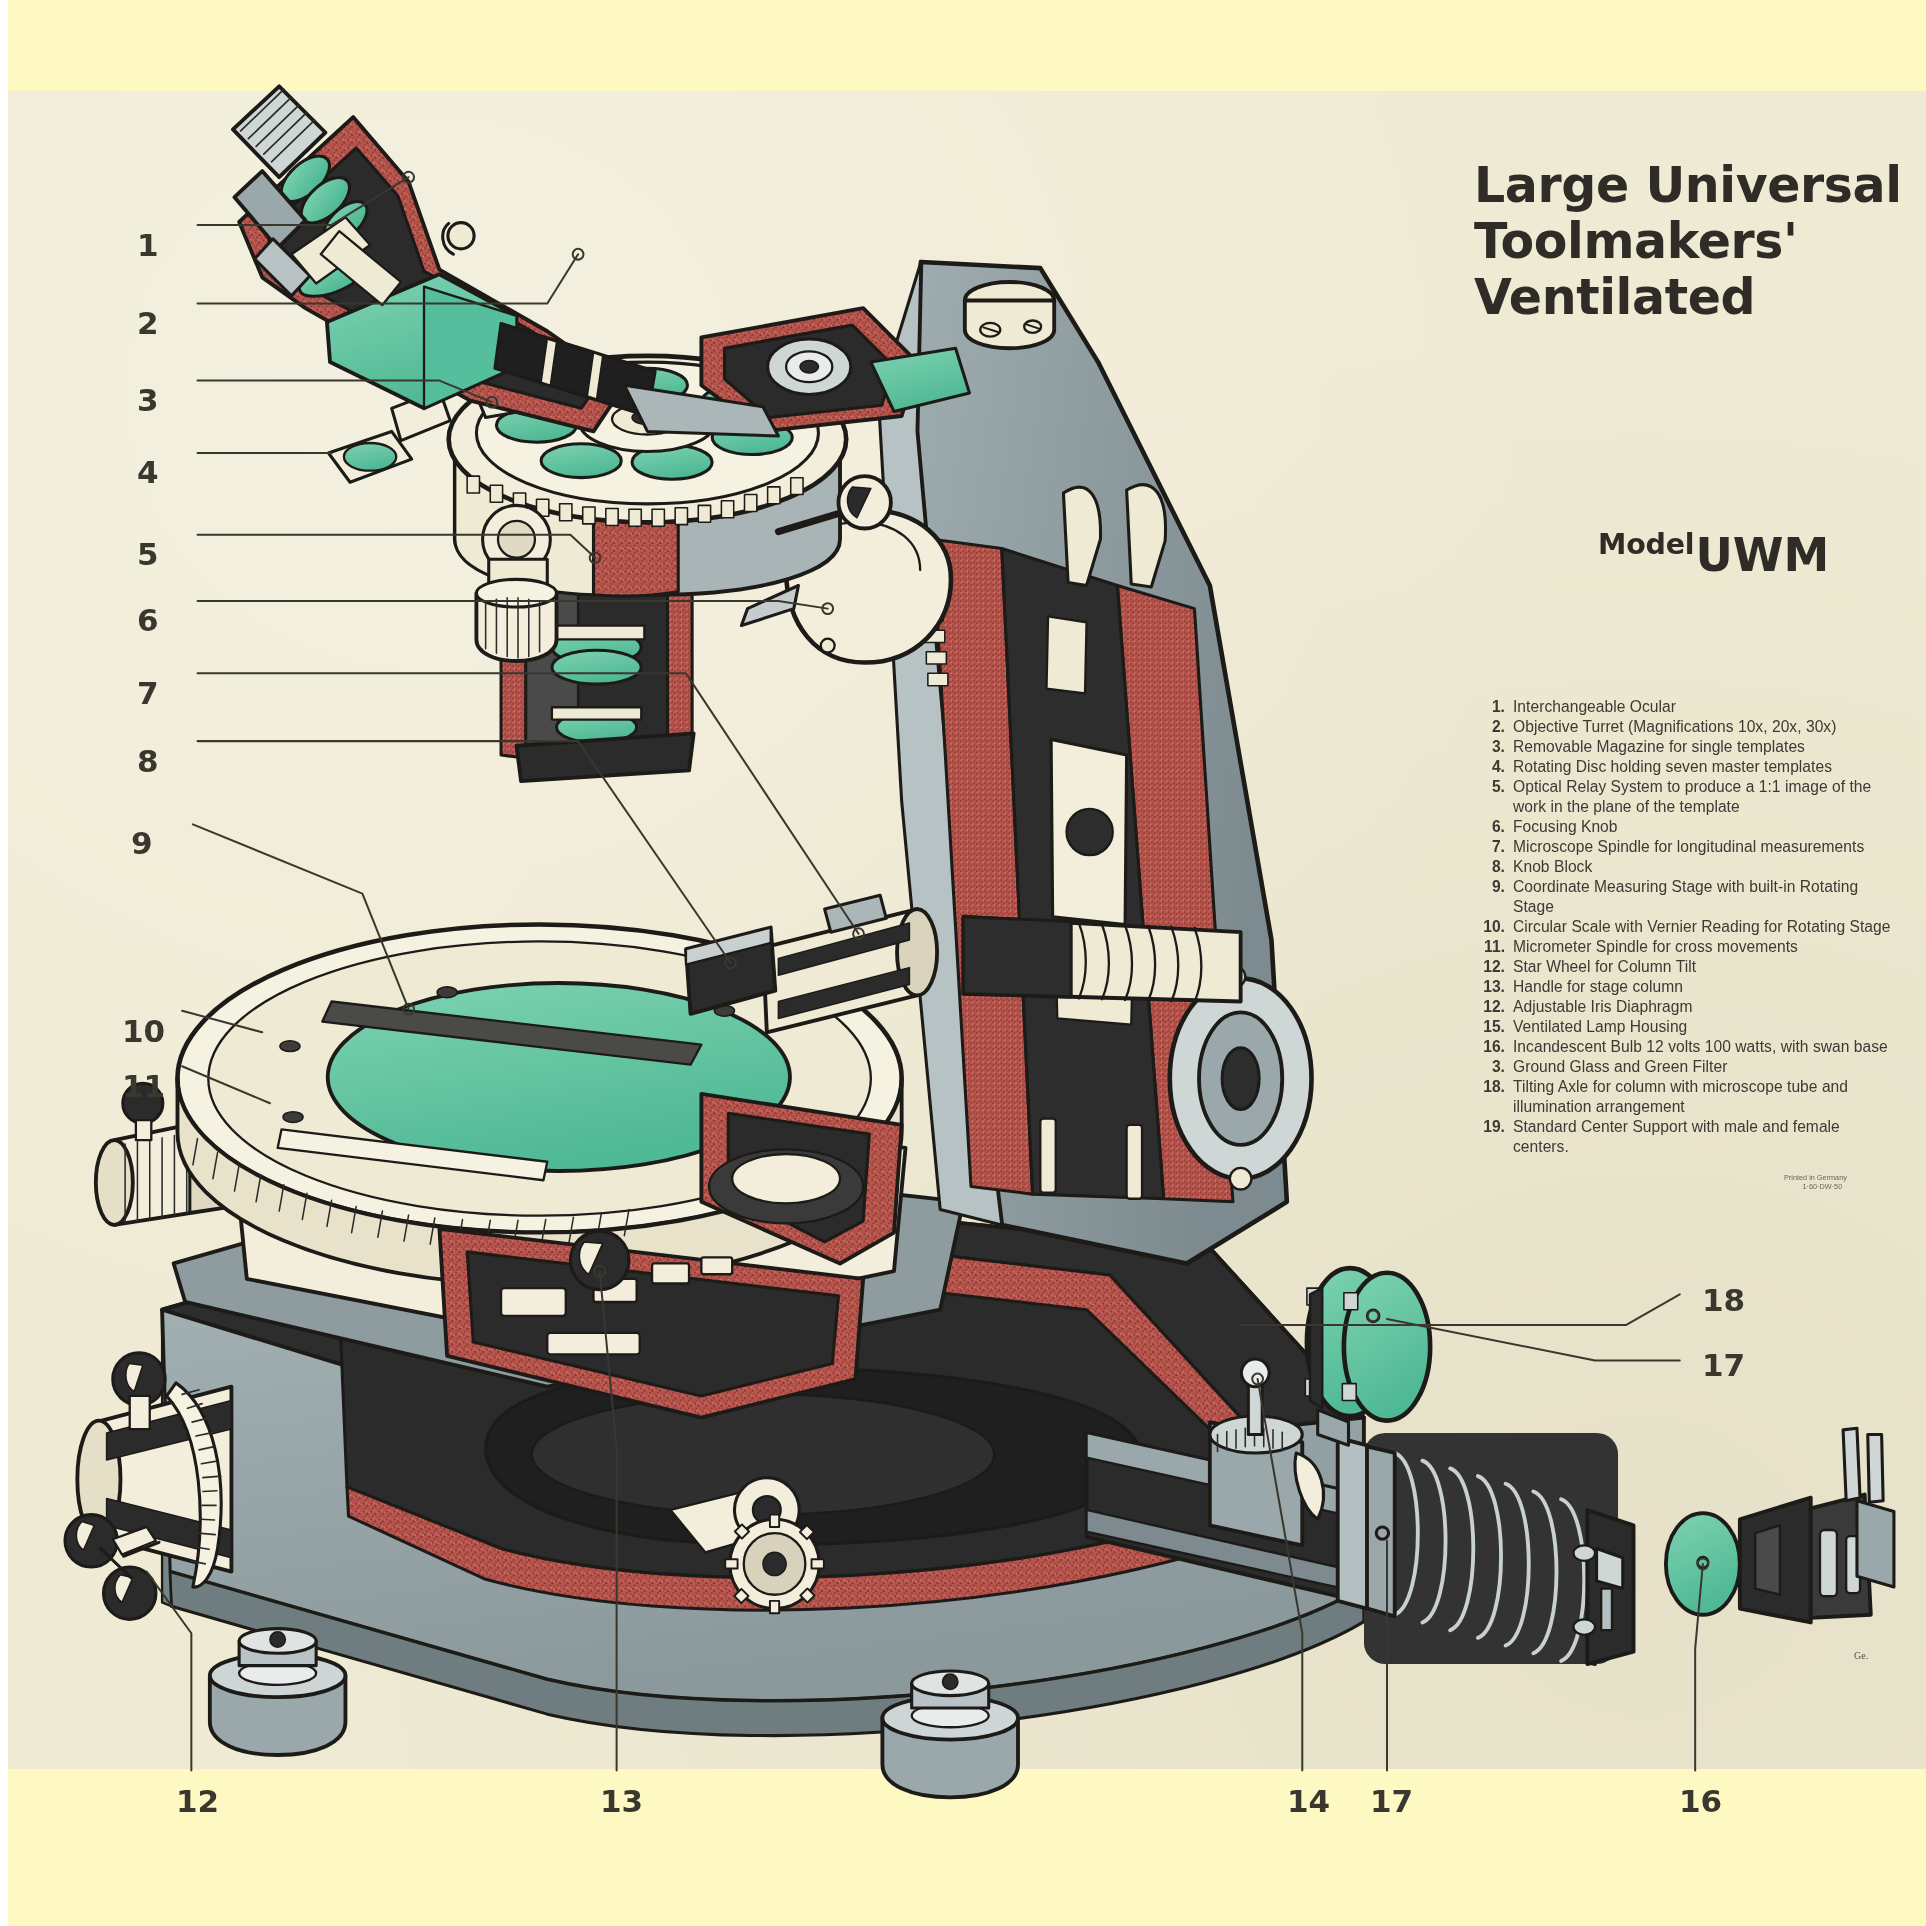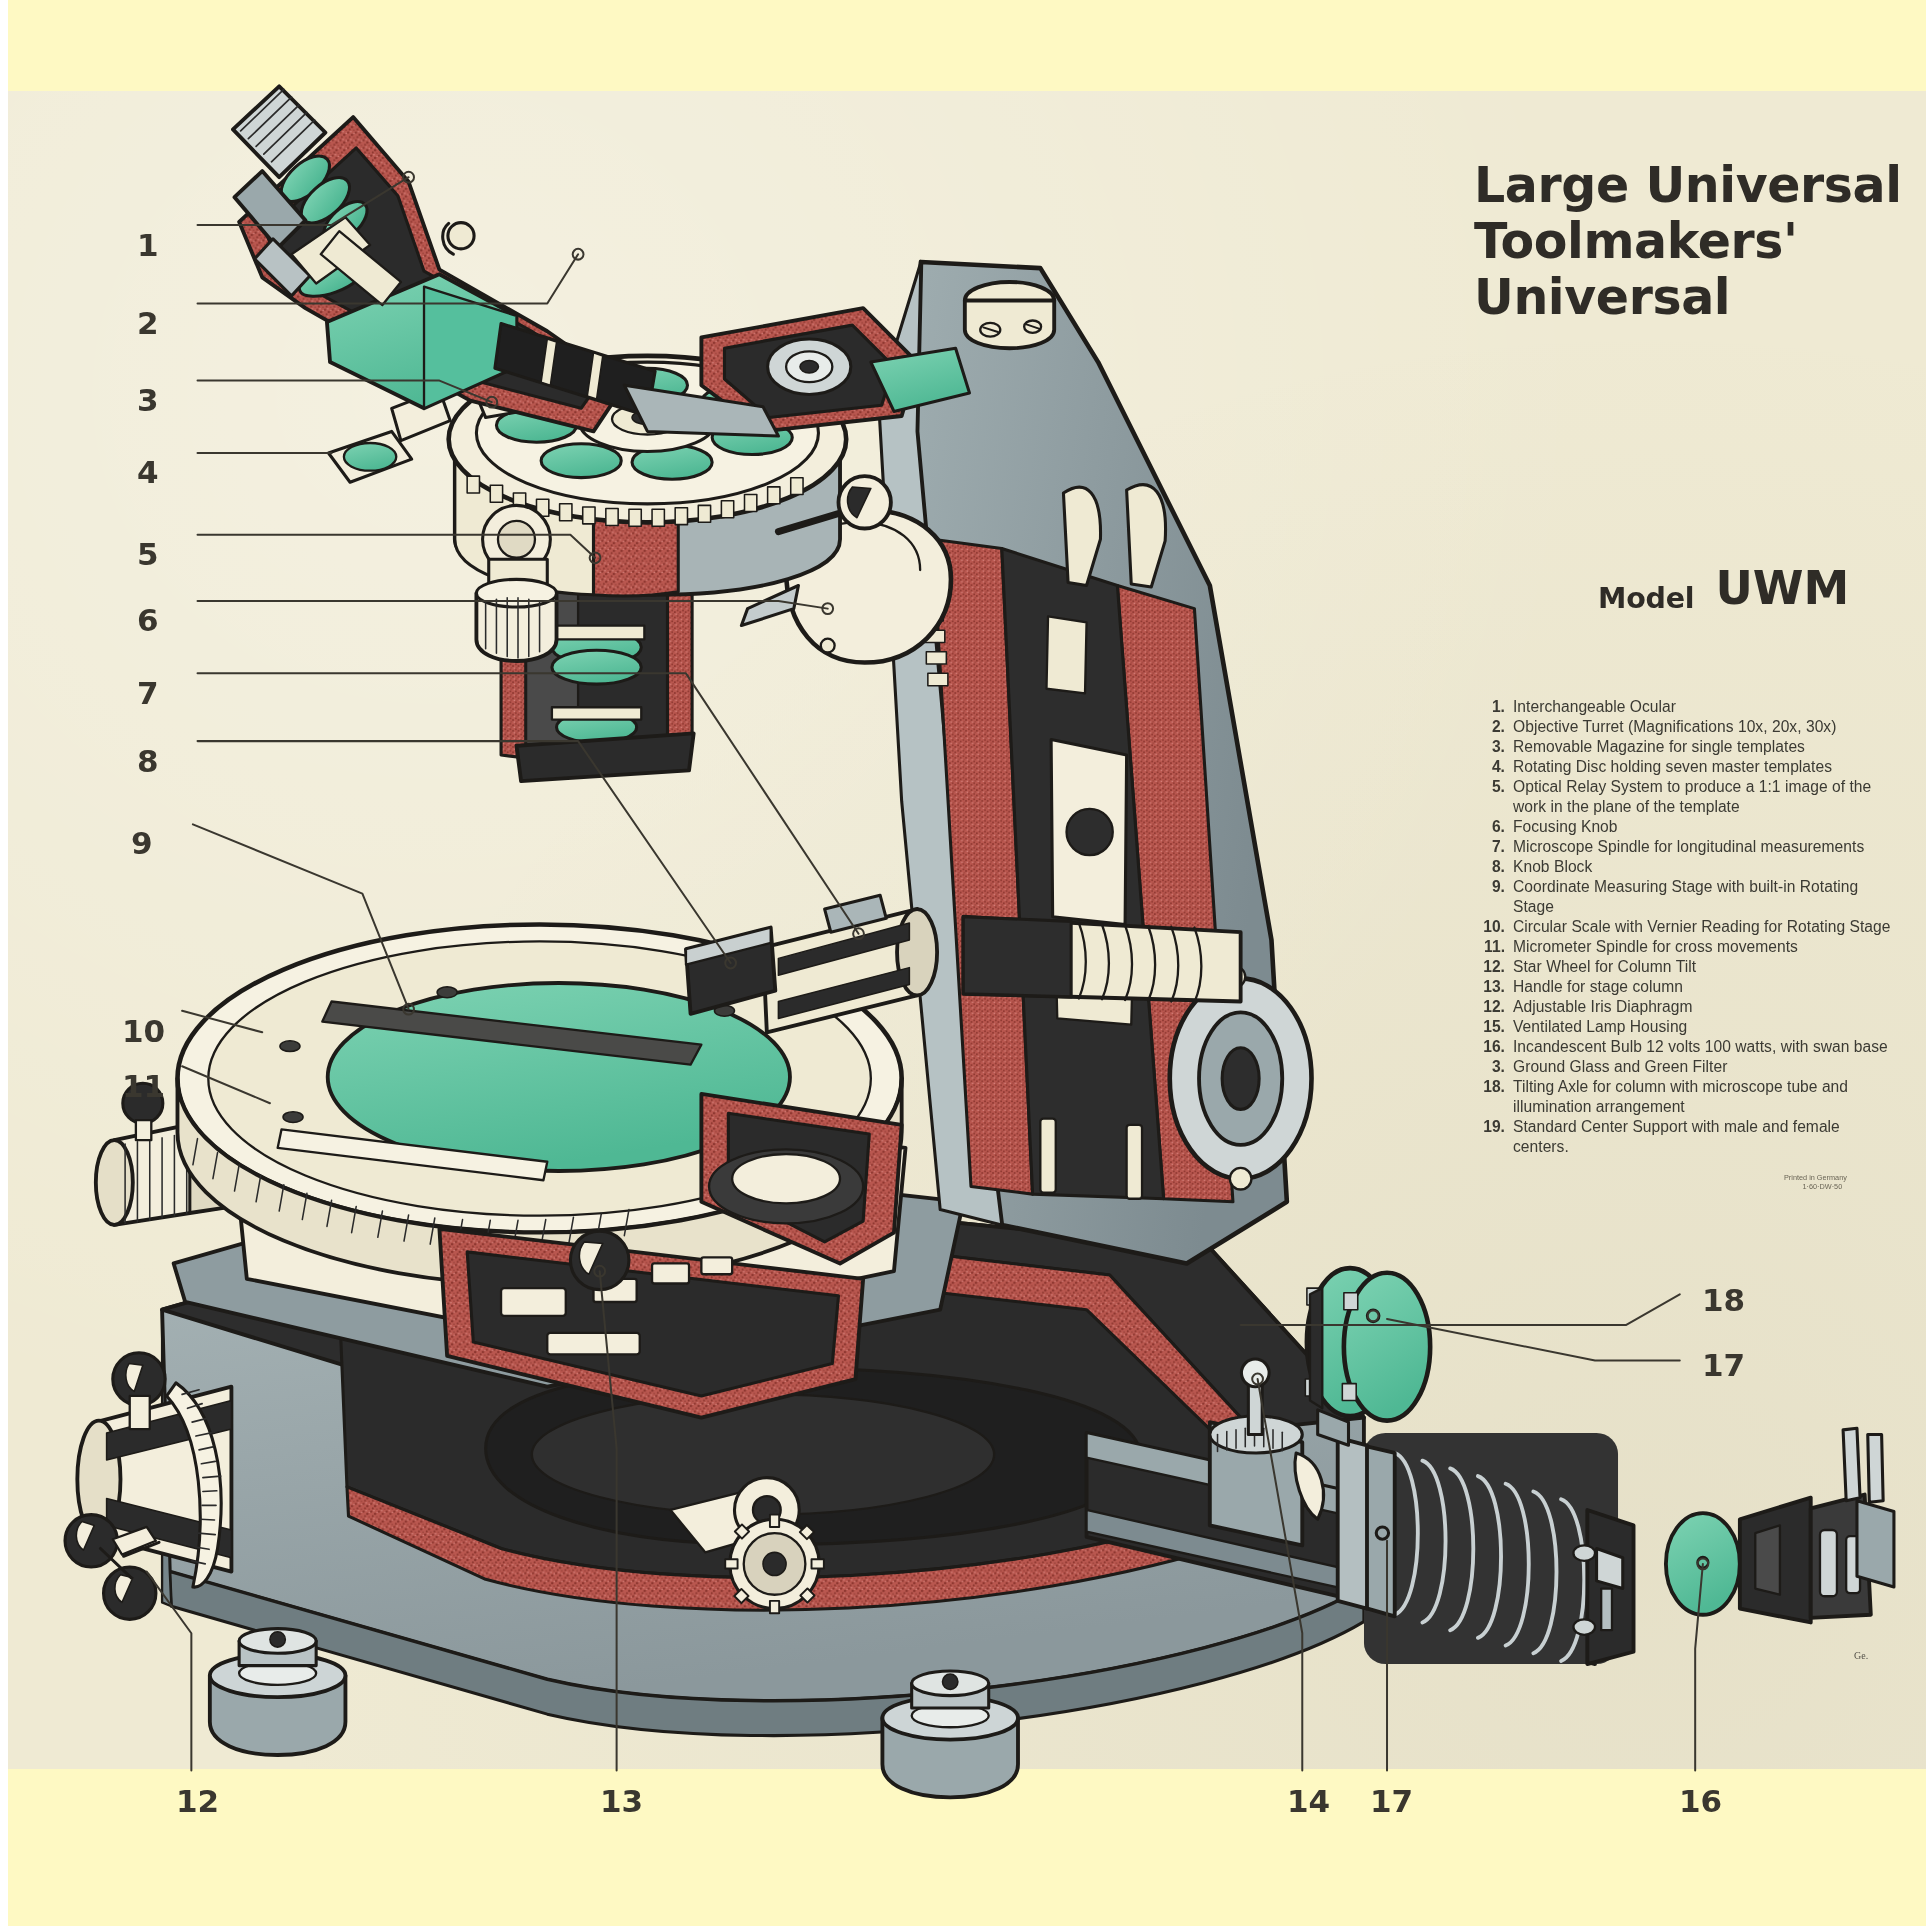--- a/index.html
+++ b/index.html
@@ -640,7 +640,7 @@
   <div class="title">
     <span class="ln">Large Universal</span>
     <span class="ln">Toolmakers'</span>
-    <span class="ln">Universal</span>
+    <span class="ln">Ventilated</span>
   </div>
 
   <div class="modelrow">

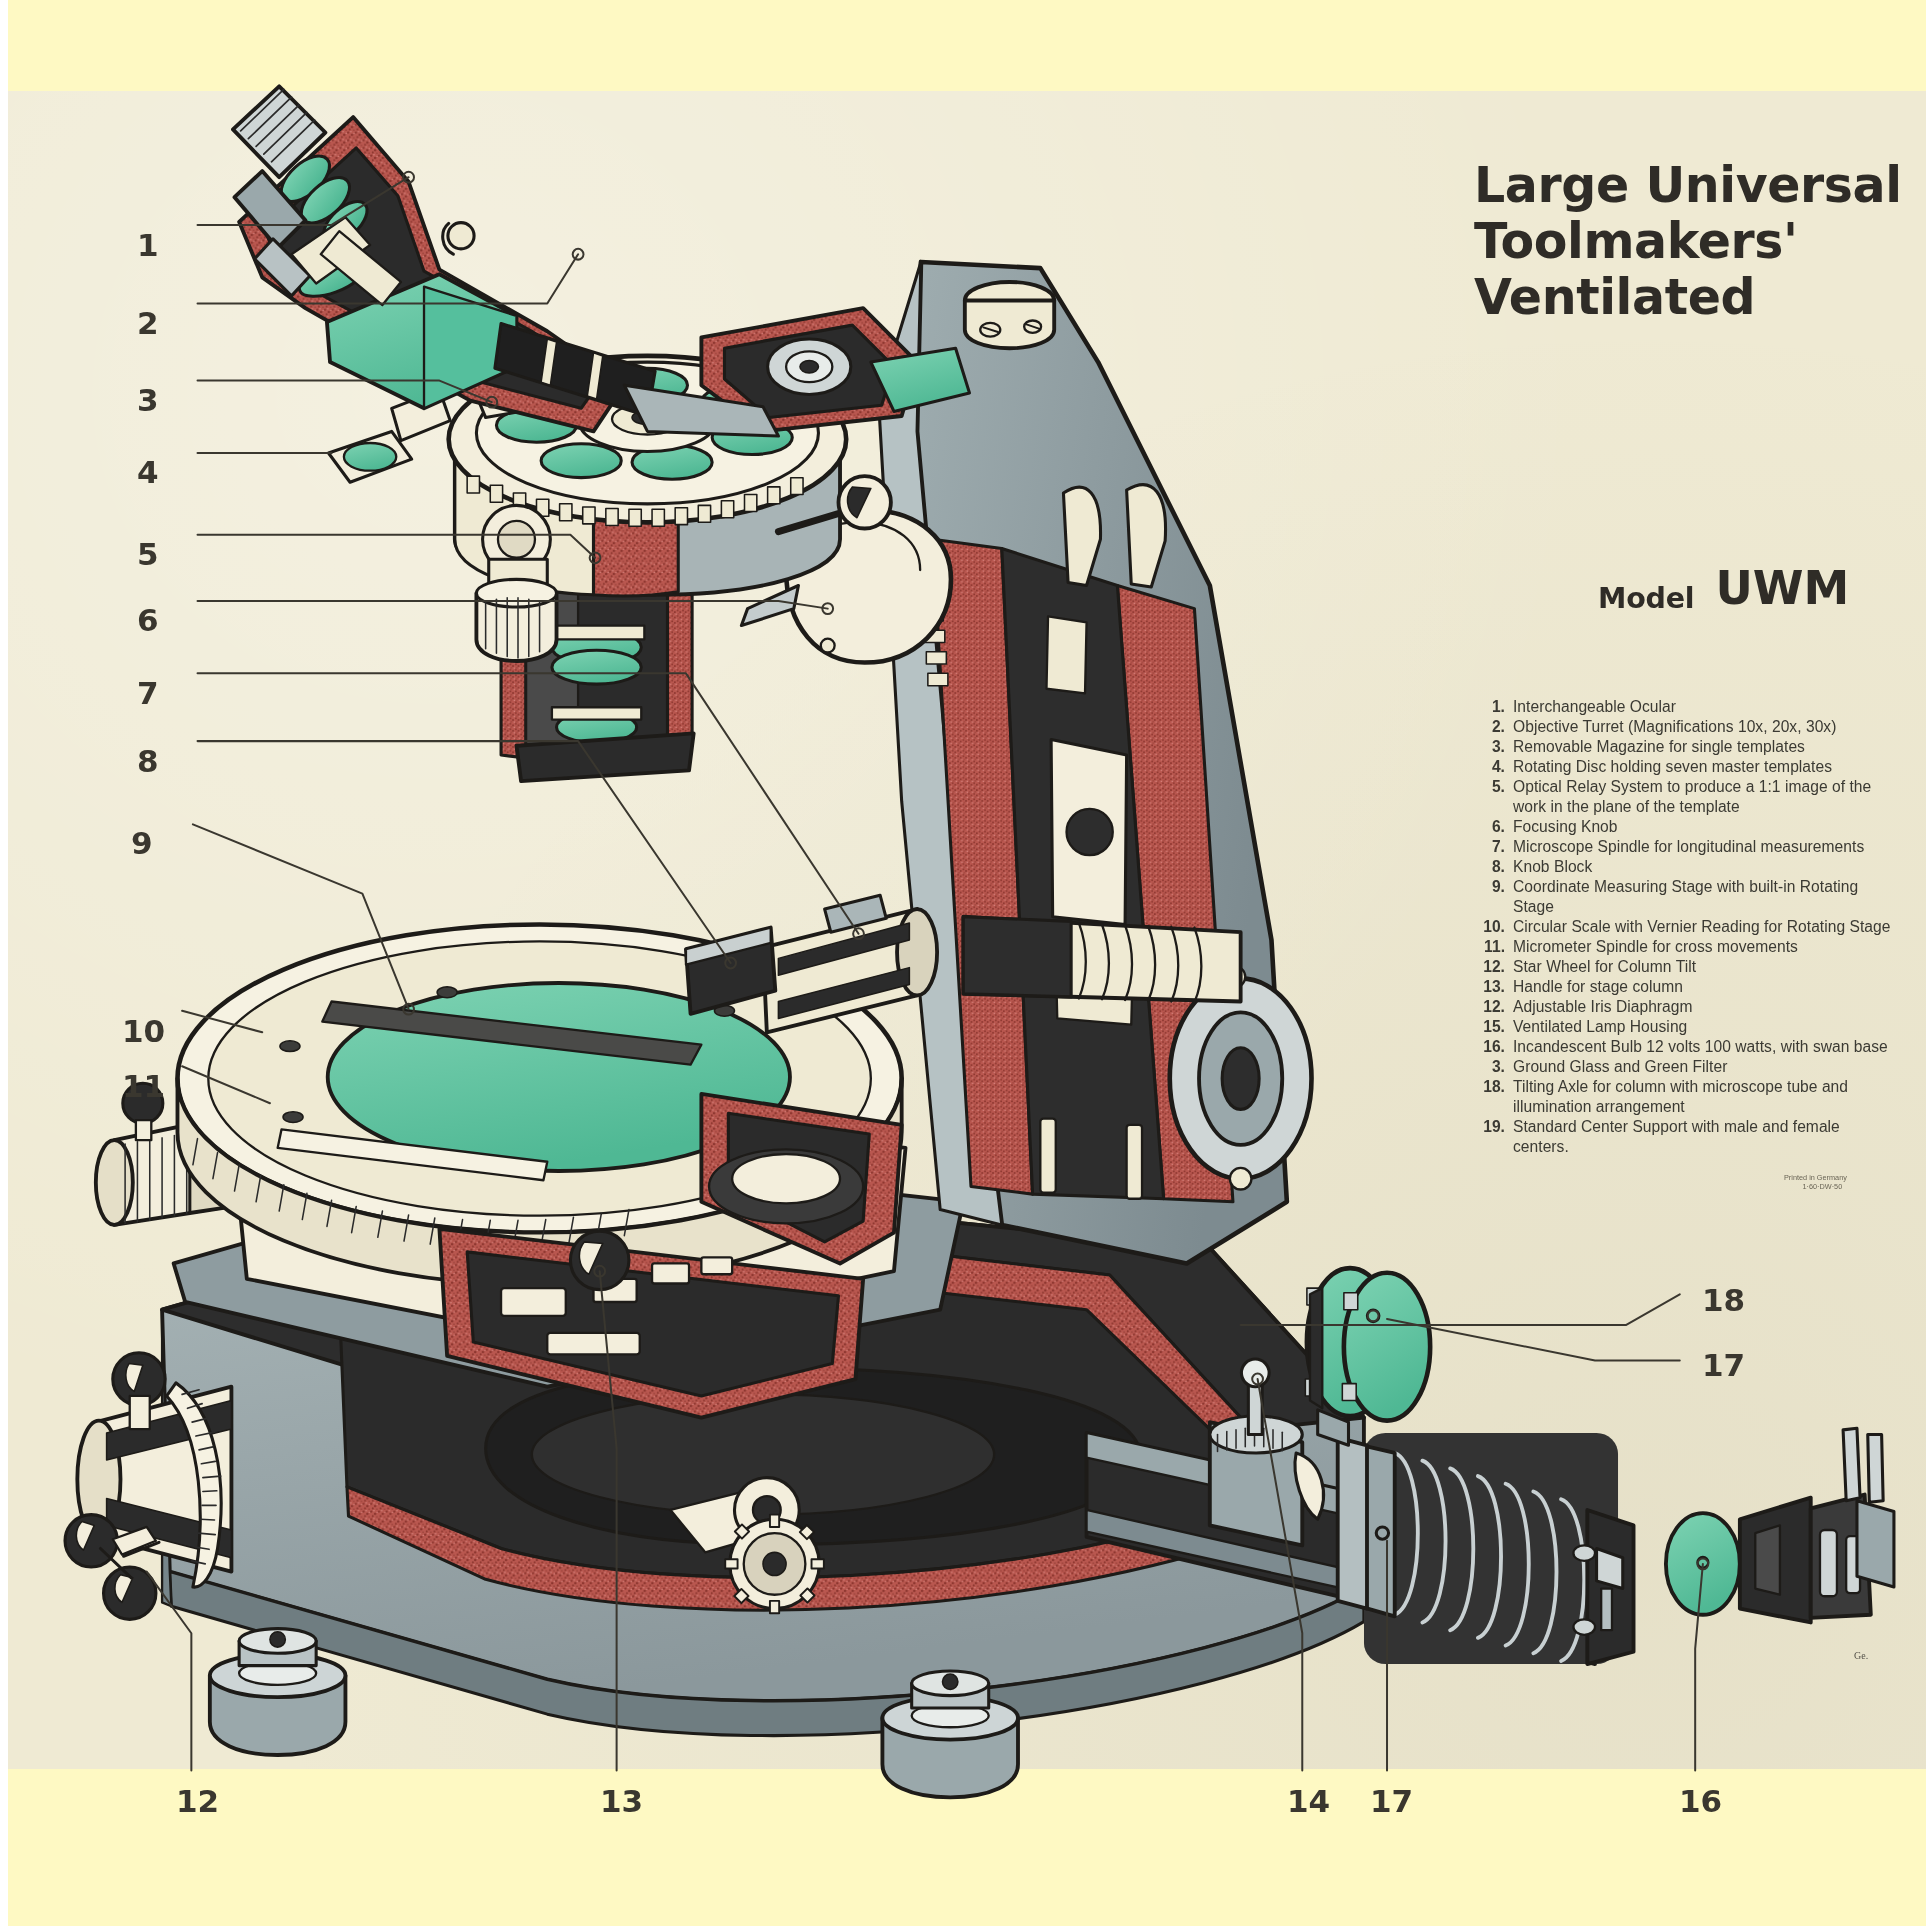--- a/index.html
+++ b/index.html
@@ -24,7 +24,7 @@
     font-size:49px;line-height:1.14;letter-spacing:-0.4px;color:#2f2c27;}
   .title .ln{display:block;}
 
-  .modelrow{position:absolute;left:1590px;top:528px;display:flex;align-items:flex-end;gap:21px;margin-top:33px;}
+  .modelrow{position:absolute;left:1590px;top:528px;display:flex;align-items:flex-start;gap:1px;}
   .model-word{font-family:"DejaVu Sans",sans-serif;font-weight:700;font-size:28.5px;color:#2f2c27;letter-spacing:-0.2px;}
   .model-code{font-family:"DejaVu Sans",sans-serif;font-weight:700;font-size:46px;color:#2f2c27;letter-spacing:0px;}
 

